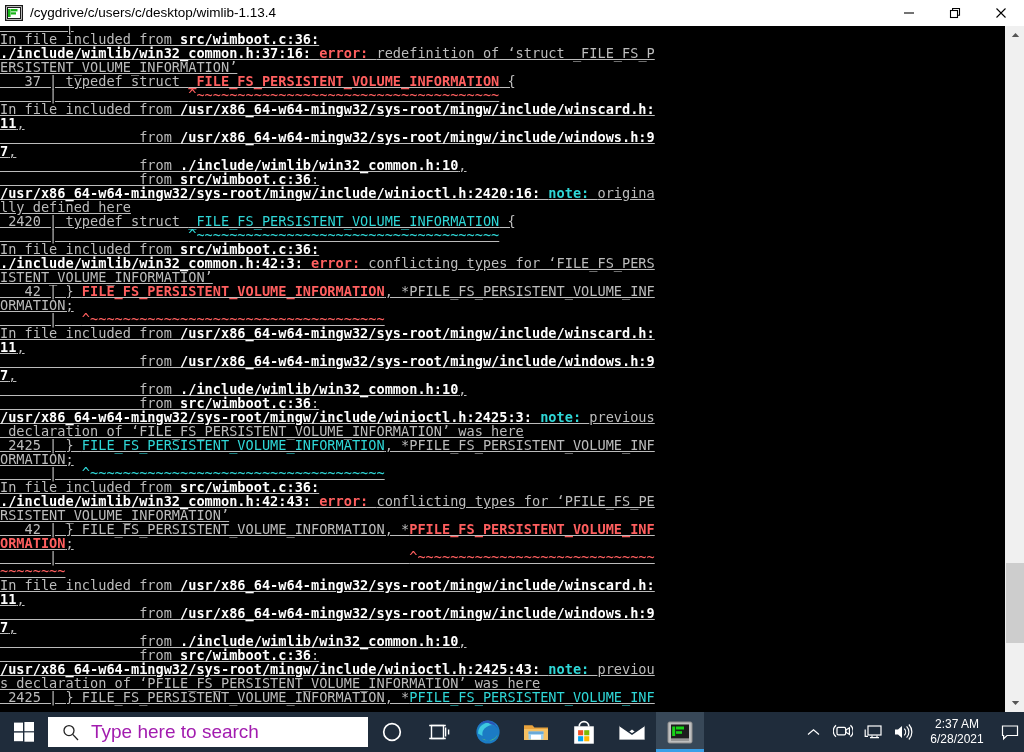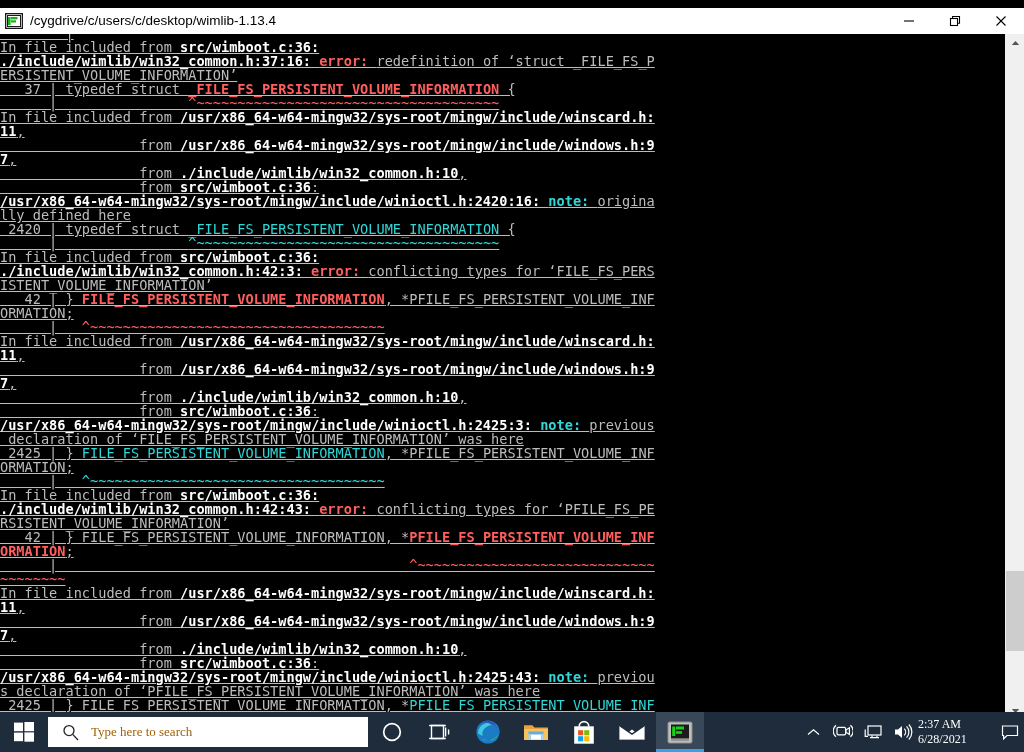--- a/index.html
+++ b/index.html
@@ -12,7 +12,7 @@
 
   
   #window {
-    position: absolute; left: 0; top: 8px;
+    position: absolute; left: 0; top: 0;
     width: 1024px; height: 712px;
     background: #14532d;
   }

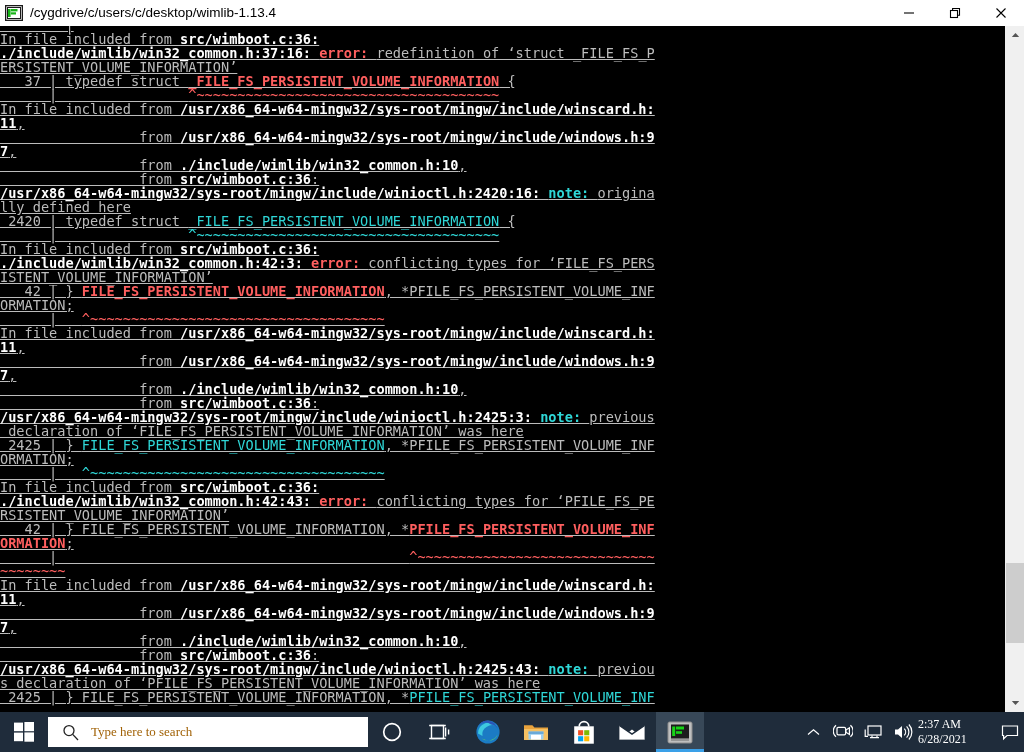--- a/index.html
+++ b/index.html
@@ -113,8 +113,8 @@
   }
   #search-icon { margin-left: 14px; margin-right: 12px; flex: 0 0 auto; display:flex; }
   #search-text {
-    font-family: Liberation Serif, serif;
-    font-size: 13px; color: #a16207;
+    font-family: Liberation Sans, sans-serif;
+    font-size: 19px; color: #a21caf;
     white-space: nowrap;
   }
   .tb-icon {

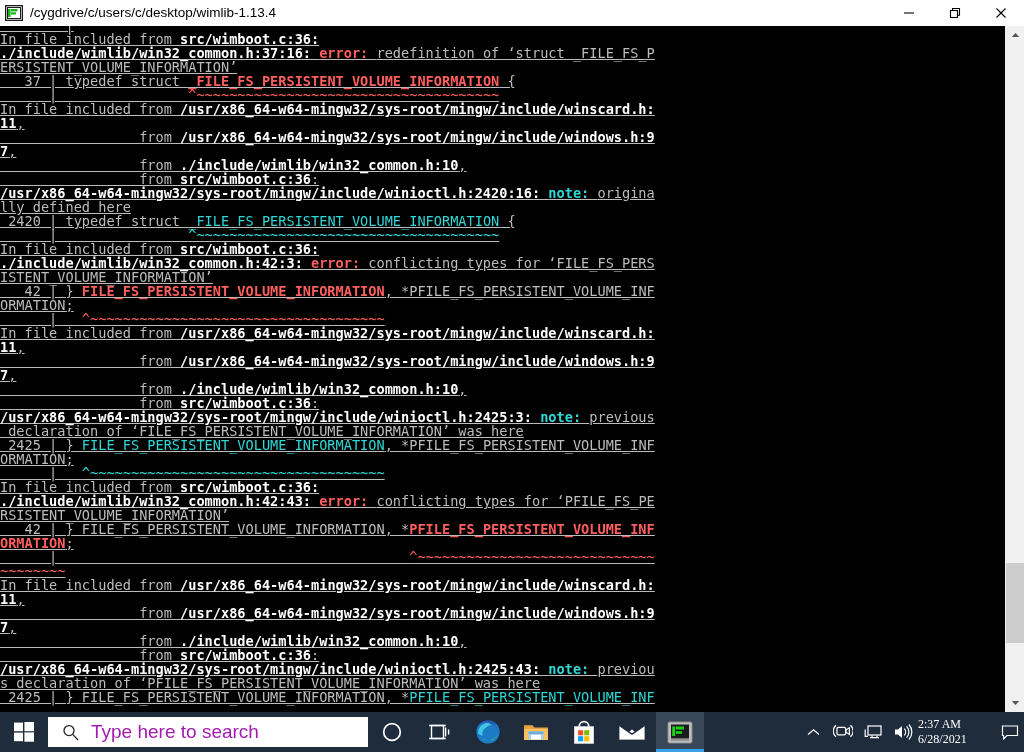--- a/index.html
+++ b/index.html
@@ -141,8 +141,8 @@
   #clock {
     width: 78px; height: 40px;
     display: flex; flex-direction: column;
-    align-items: flex-start; justify-content: center;
-    font-family: Liberation Serif, serif;
+    align-items: center; justify-content: center;
+    font-family: Liberation Sans, sans-serif;
     font-size: 12px; color: #ffffff;
     line-height: 15px;
     flex: 0 0 auto;

